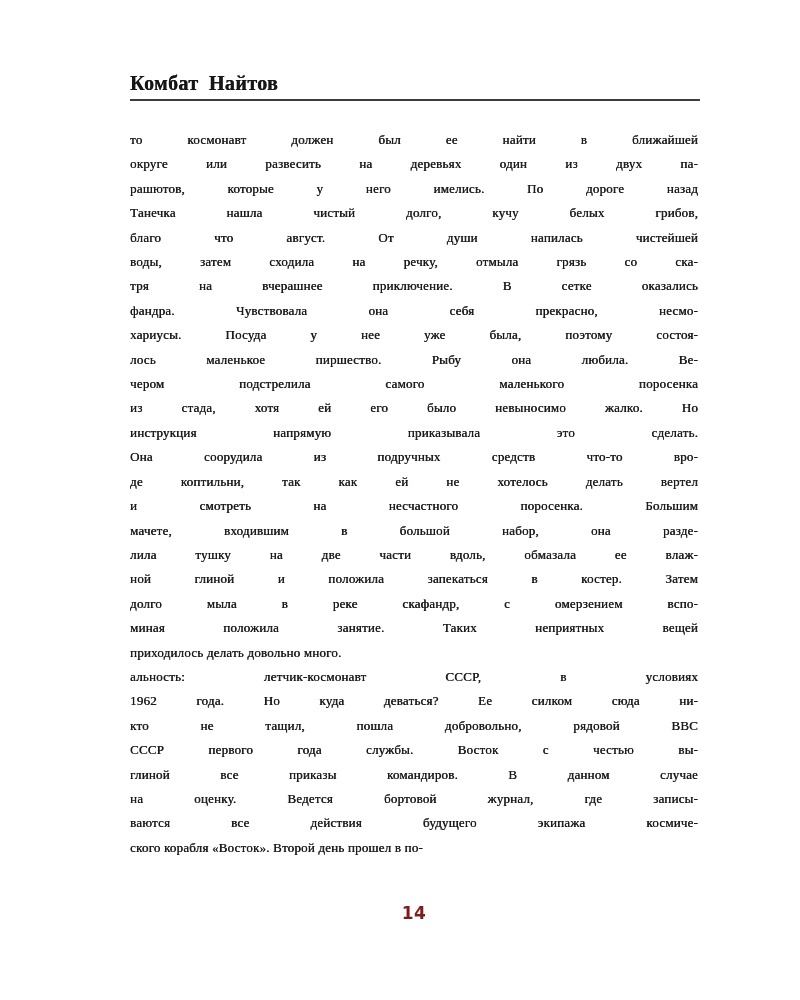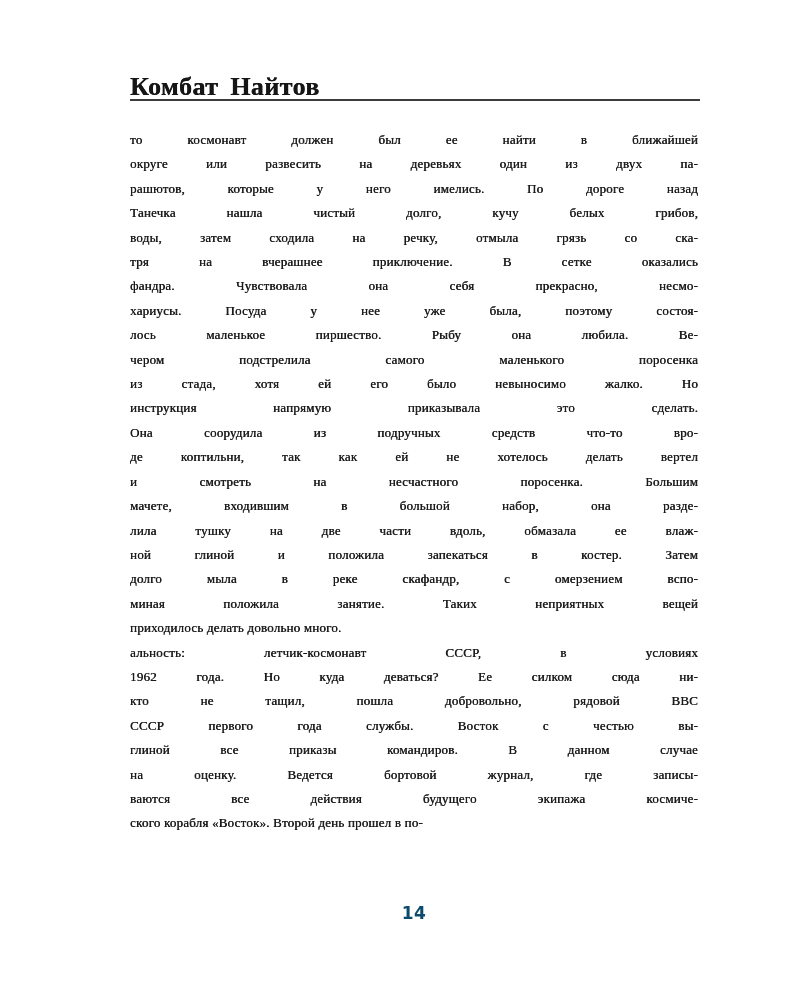--- a/index.html
+++ b/index.html
@@ -21,7 +21,7 @@
     left: 130px;
     top: 72px;
     width: 570px;
-    font-size: 26px;
+    font-size: 20px;
     font-weight: 700;
     letter-spacing: 0.4px;
     word-spacing: 5px;

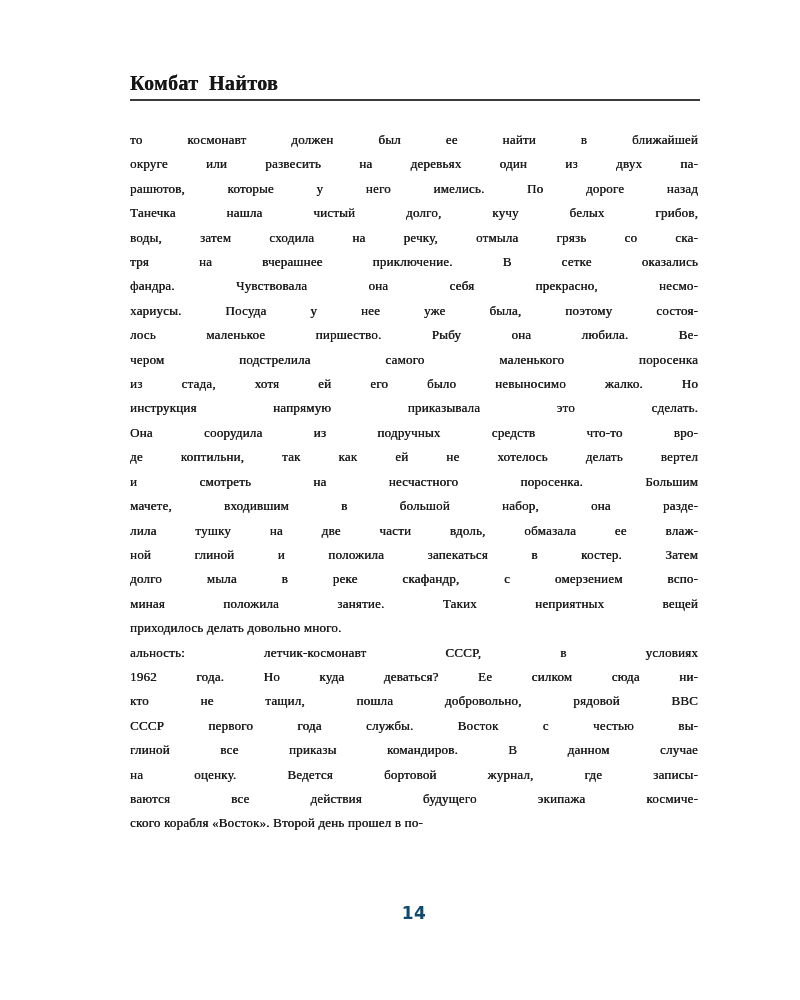--- a/index.html
+++ b/index.html
@@ -85,6 +85,7 @@
       <div class="line">округе или развесить на деревьях один из двух па-</div>
       <div class="line">рашютов, которые у него имелись. По дороге назад</div>
       <div class="line">Танечка нашла чистый долго, кучу белых грибов,</div>
+      <div class="line">благо что август. От души напилась чистейшей</div>
       <div class="line">воды, затем сходила на речку, отмыла грязь со ска-</div>
       <div class="line">тря на вчерашнее приключение. В сетке оказались</div>
       <div class="line">фандра. Чувствовала она себя прекрасно, несмо-</div>

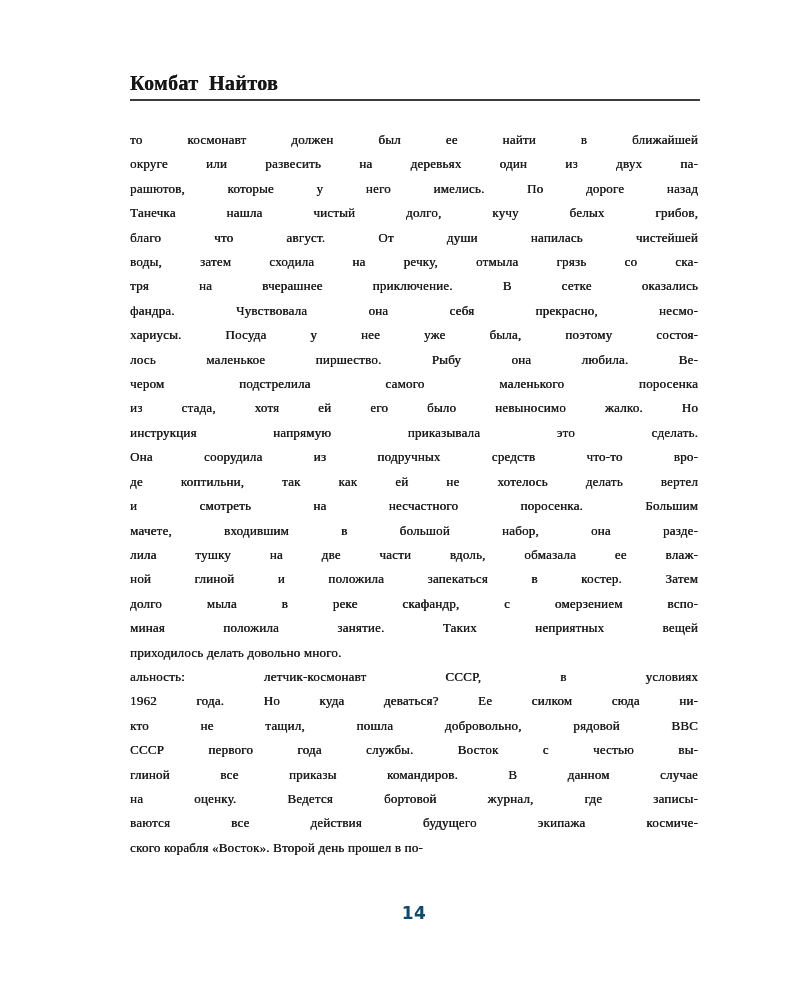--- a/index.html
+++ b/index.html
@@ -68,7 +68,7 @@
     font-size: 17px;
     font-weight: 700;
     letter-spacing: 0.5px;
-    color: #0c4a6e;
+    color: #7f1d1d;
   }
 </style>
 </head>

